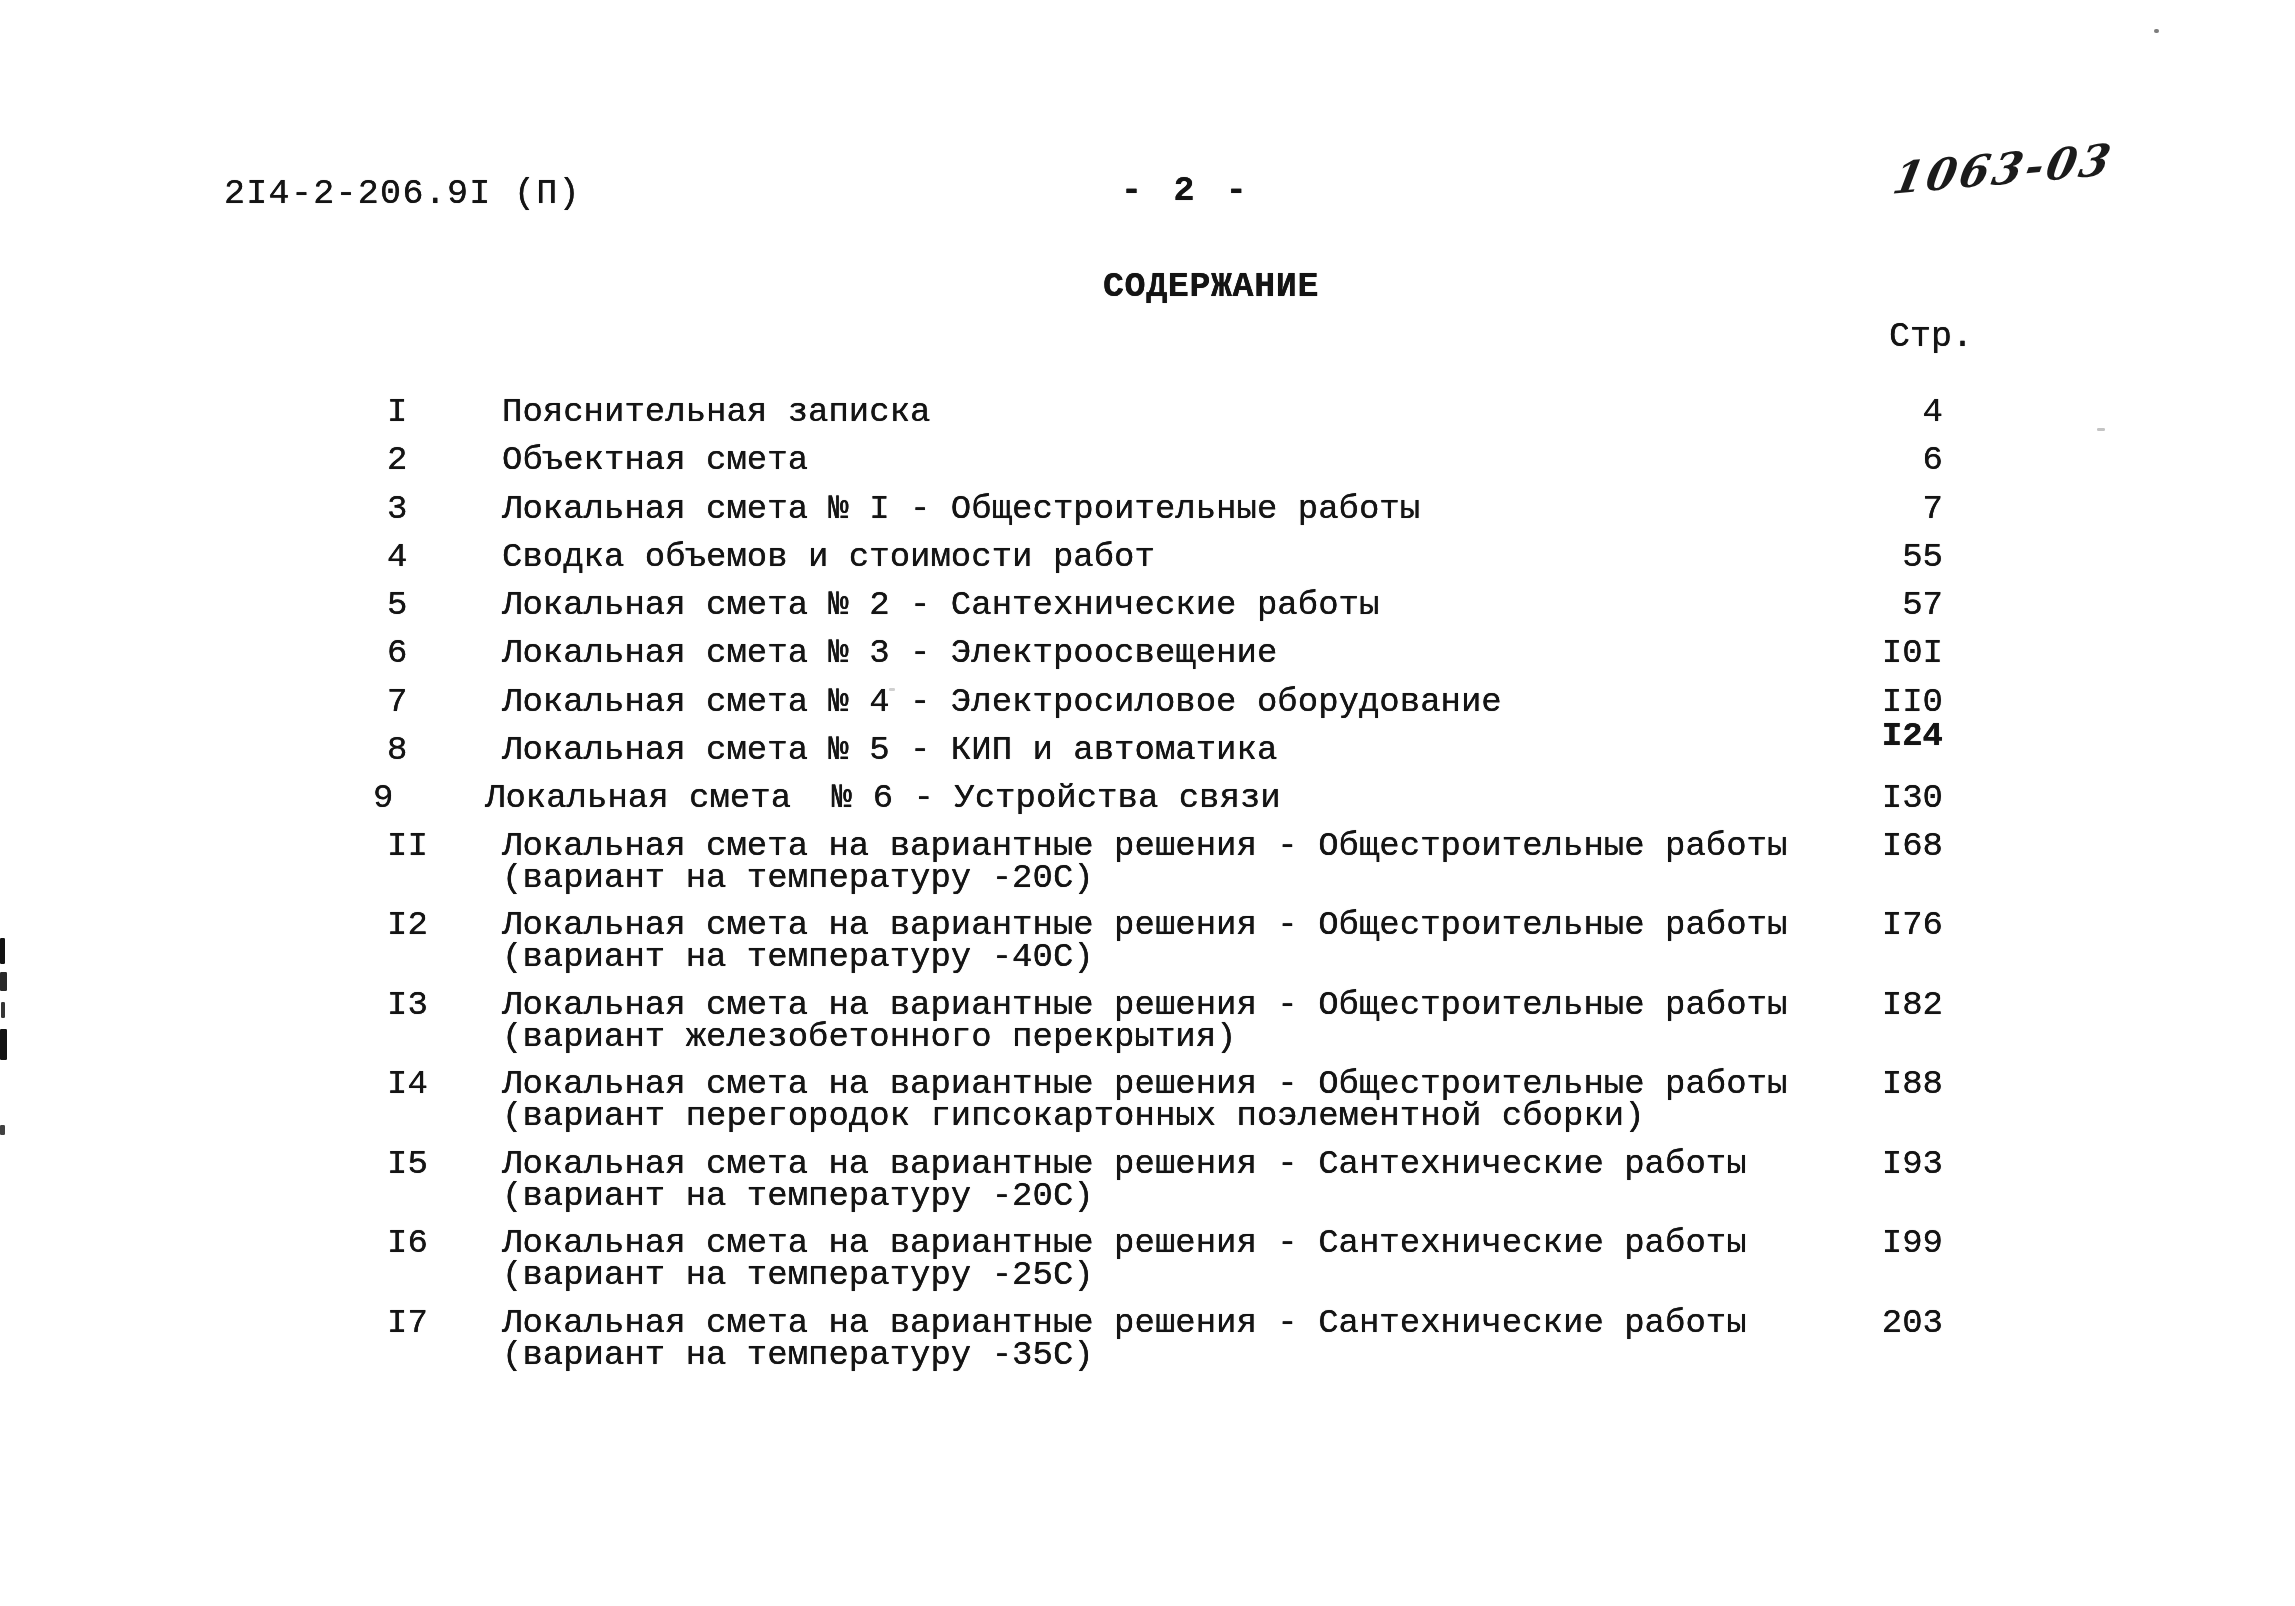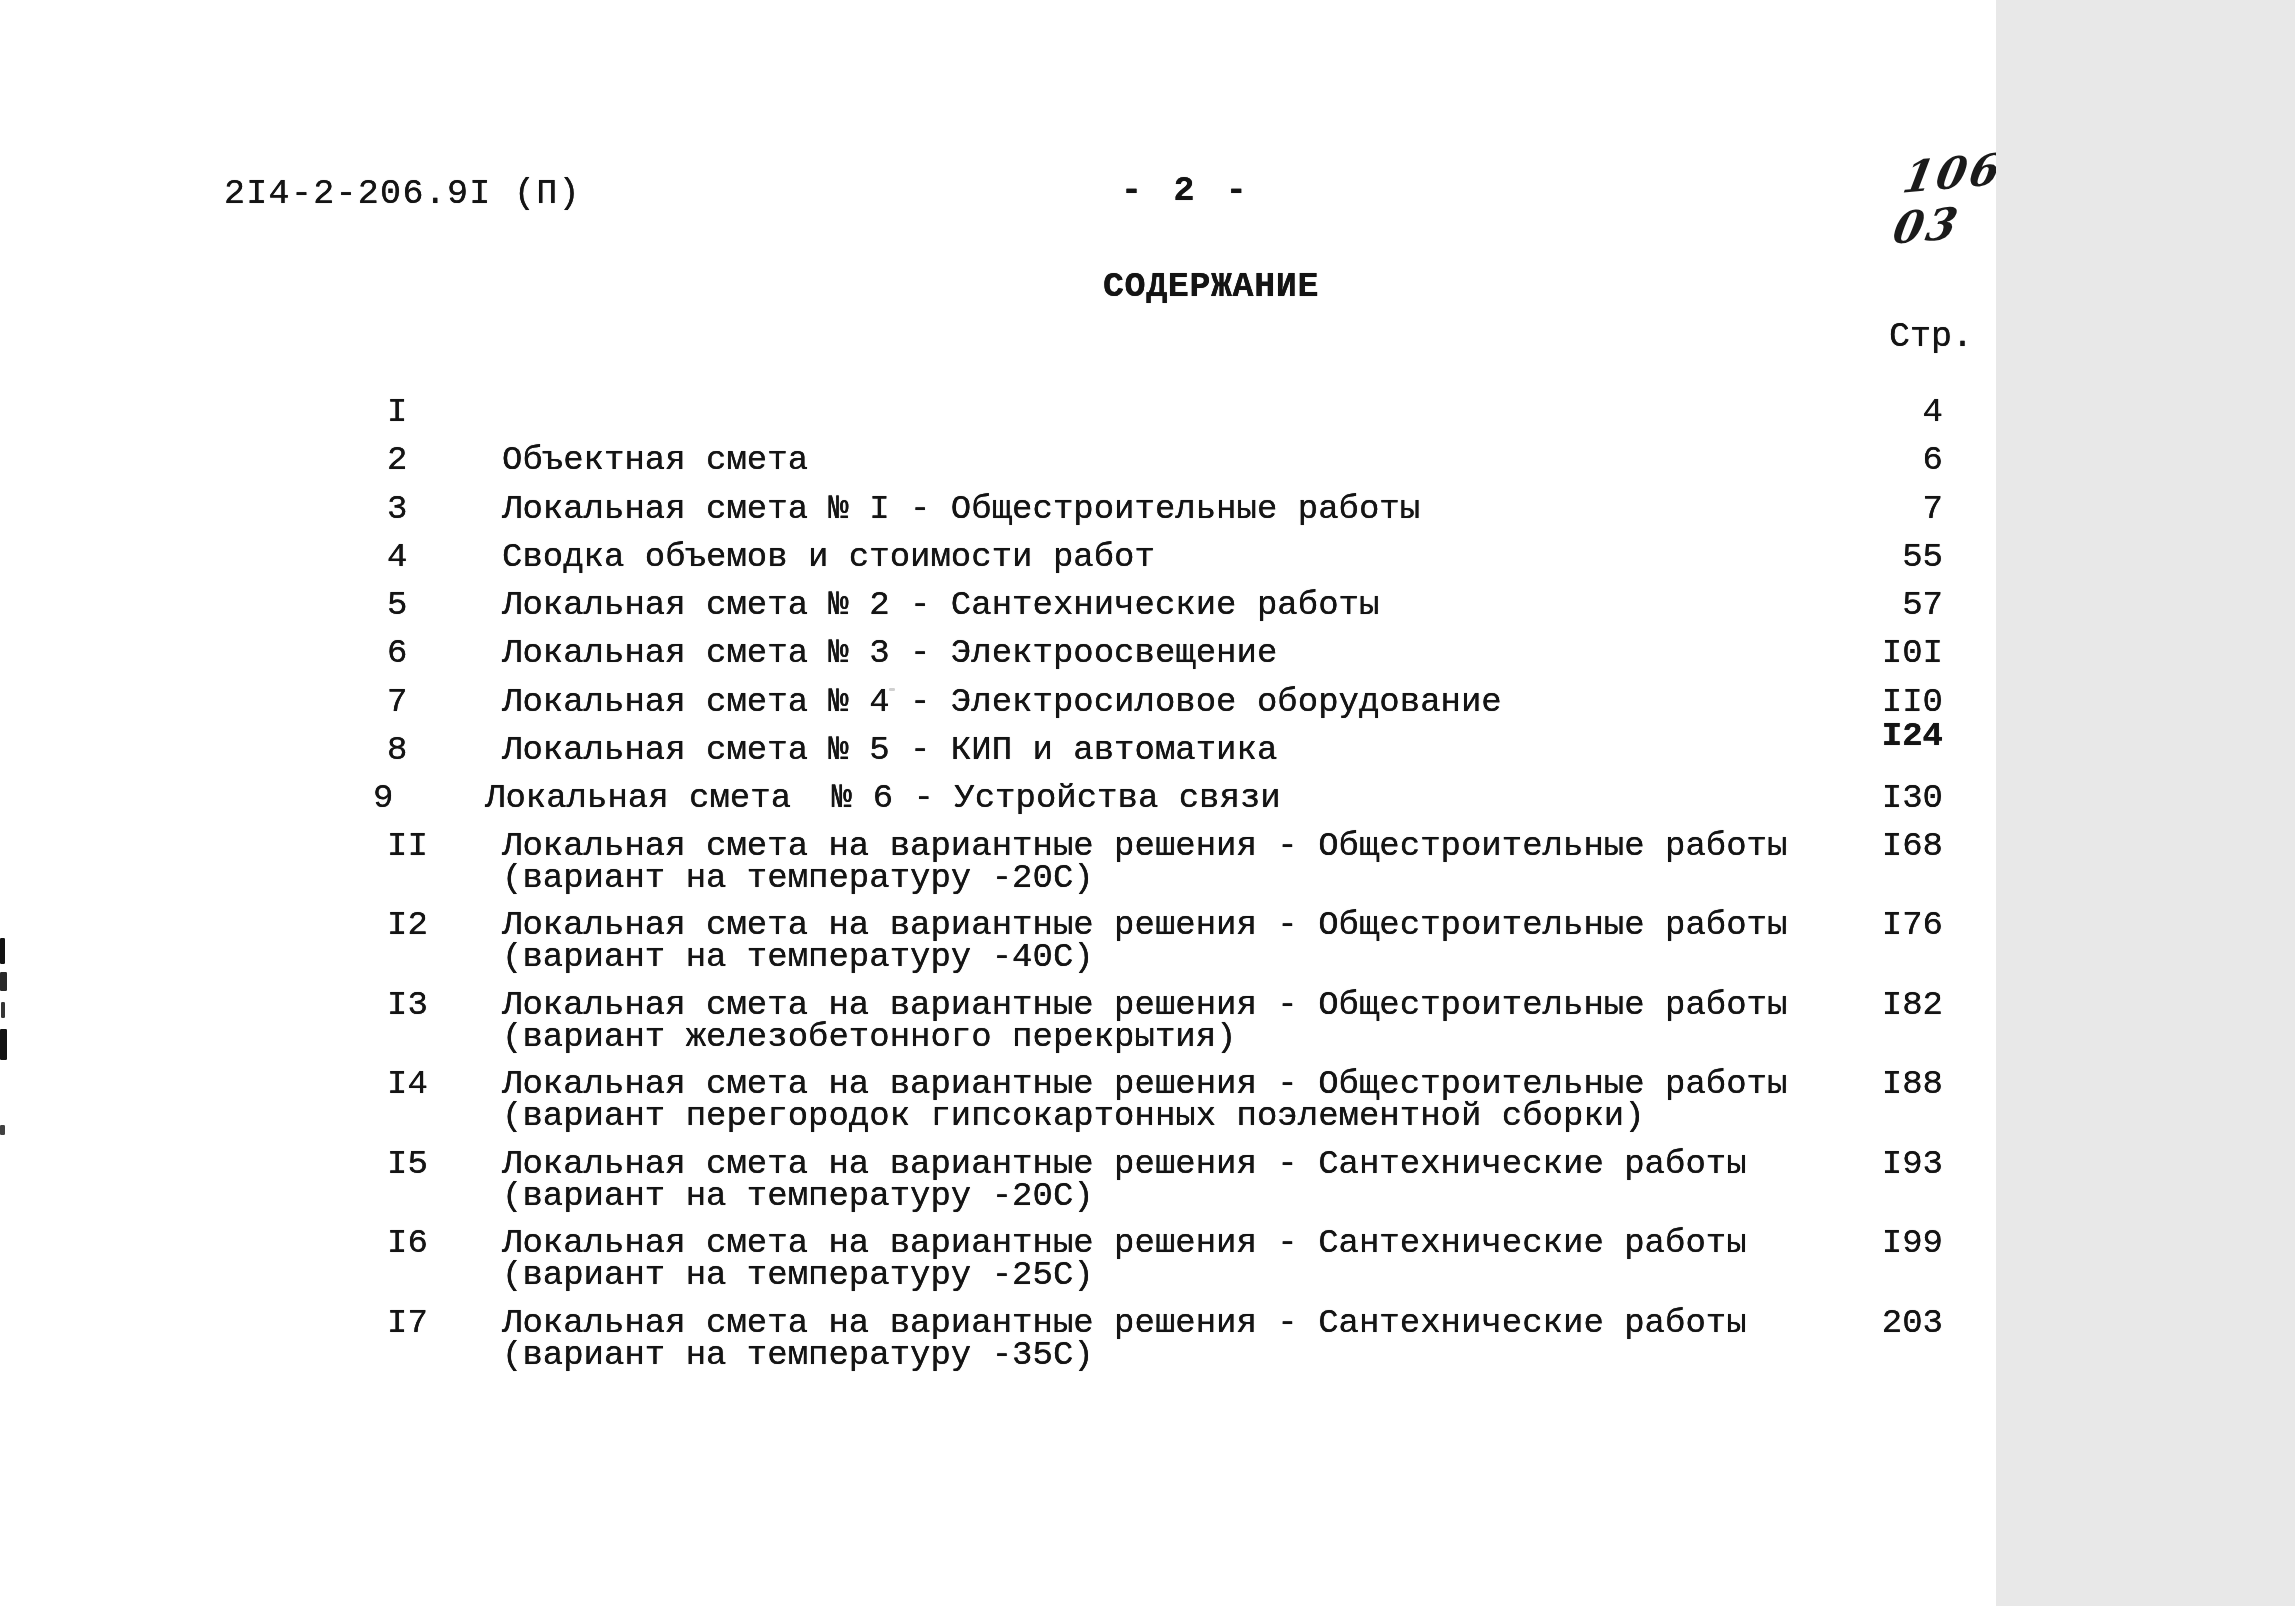--- a/index.html
+++ b/index.html
@@ -5,7 +5,7 @@
   html,body{margin:0;padding:0;background:#e8e8e8;}
   .page{
     position:relative;
-    width:1996px;height:1607px;
+    width:2295px;height:1607px;
     background:#ffffff;
     overflow:hidden;
     font-family:"Liberation Mono","DejaVu Sans Mono",monospace;

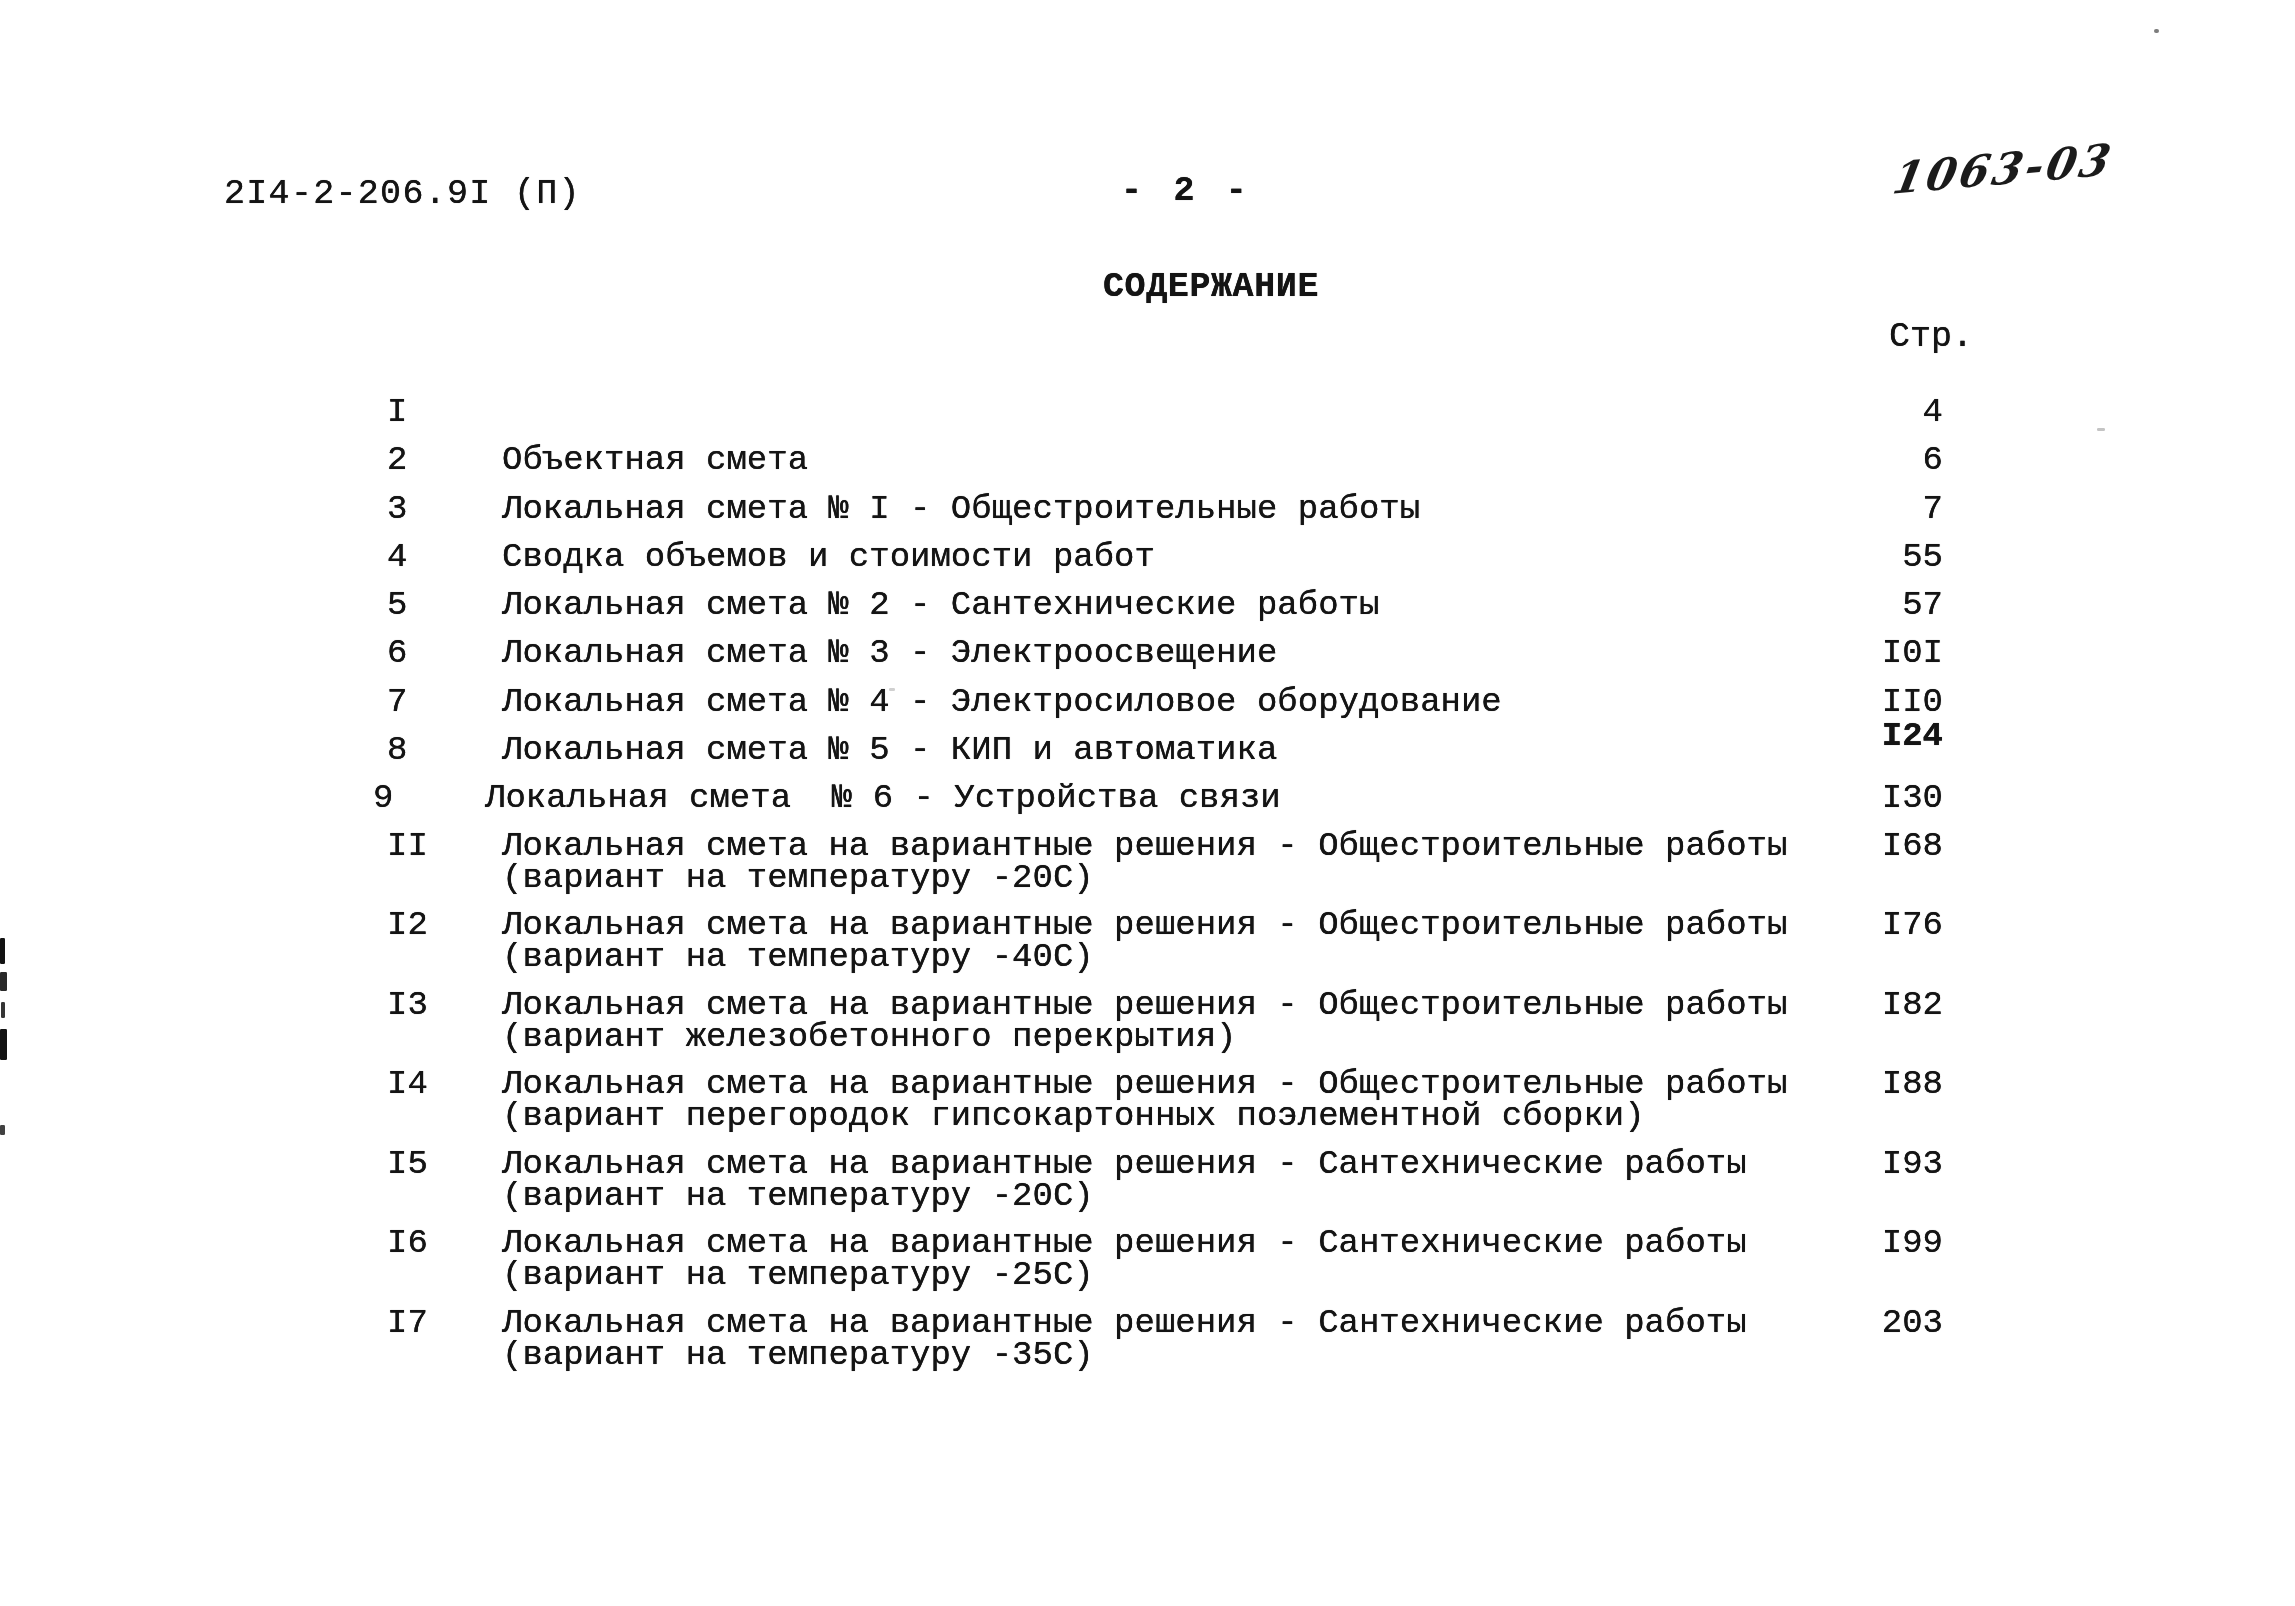--- a/index.html
+++ b/index.html
@@ -66,6 +66,7 @@
   <div class="toc">
       <div class="toc-row">
         <span class="toc-num typed">I</span>
+        <div class="toc-text typed">Пояснительная записка</div>
         <span class="toc-page typed">4</span>
       </div>
       <div class="toc-row">

